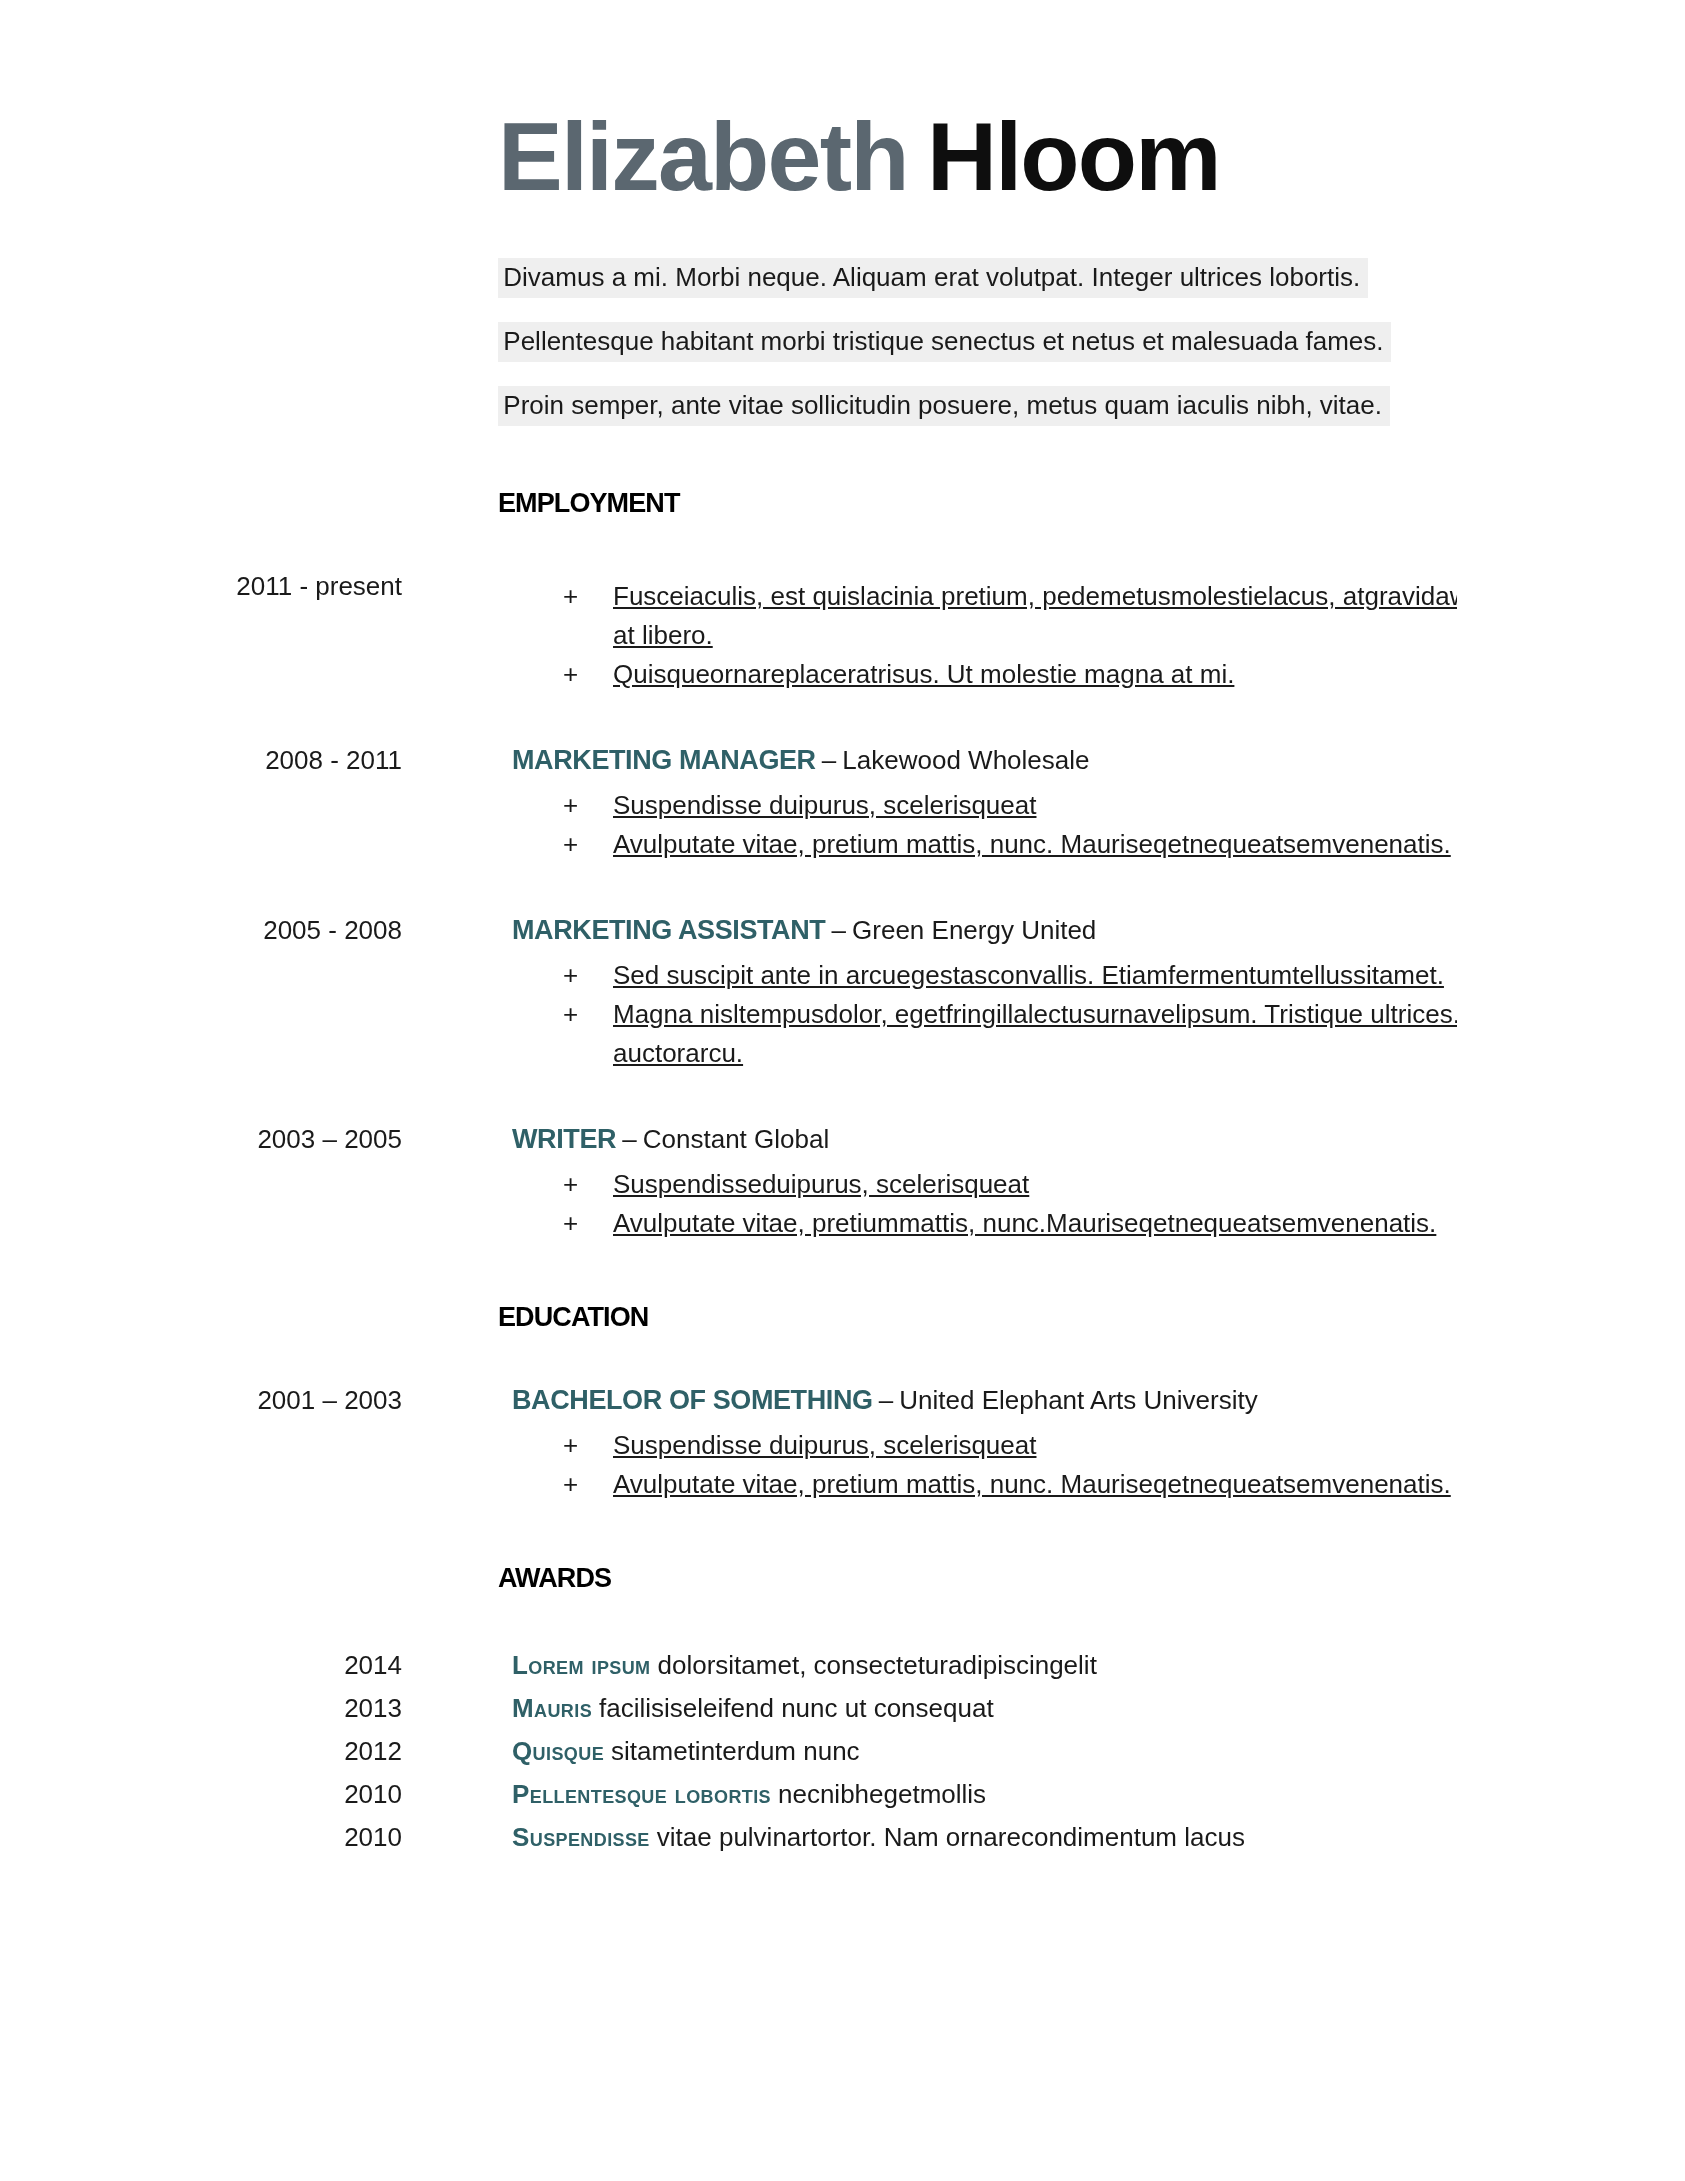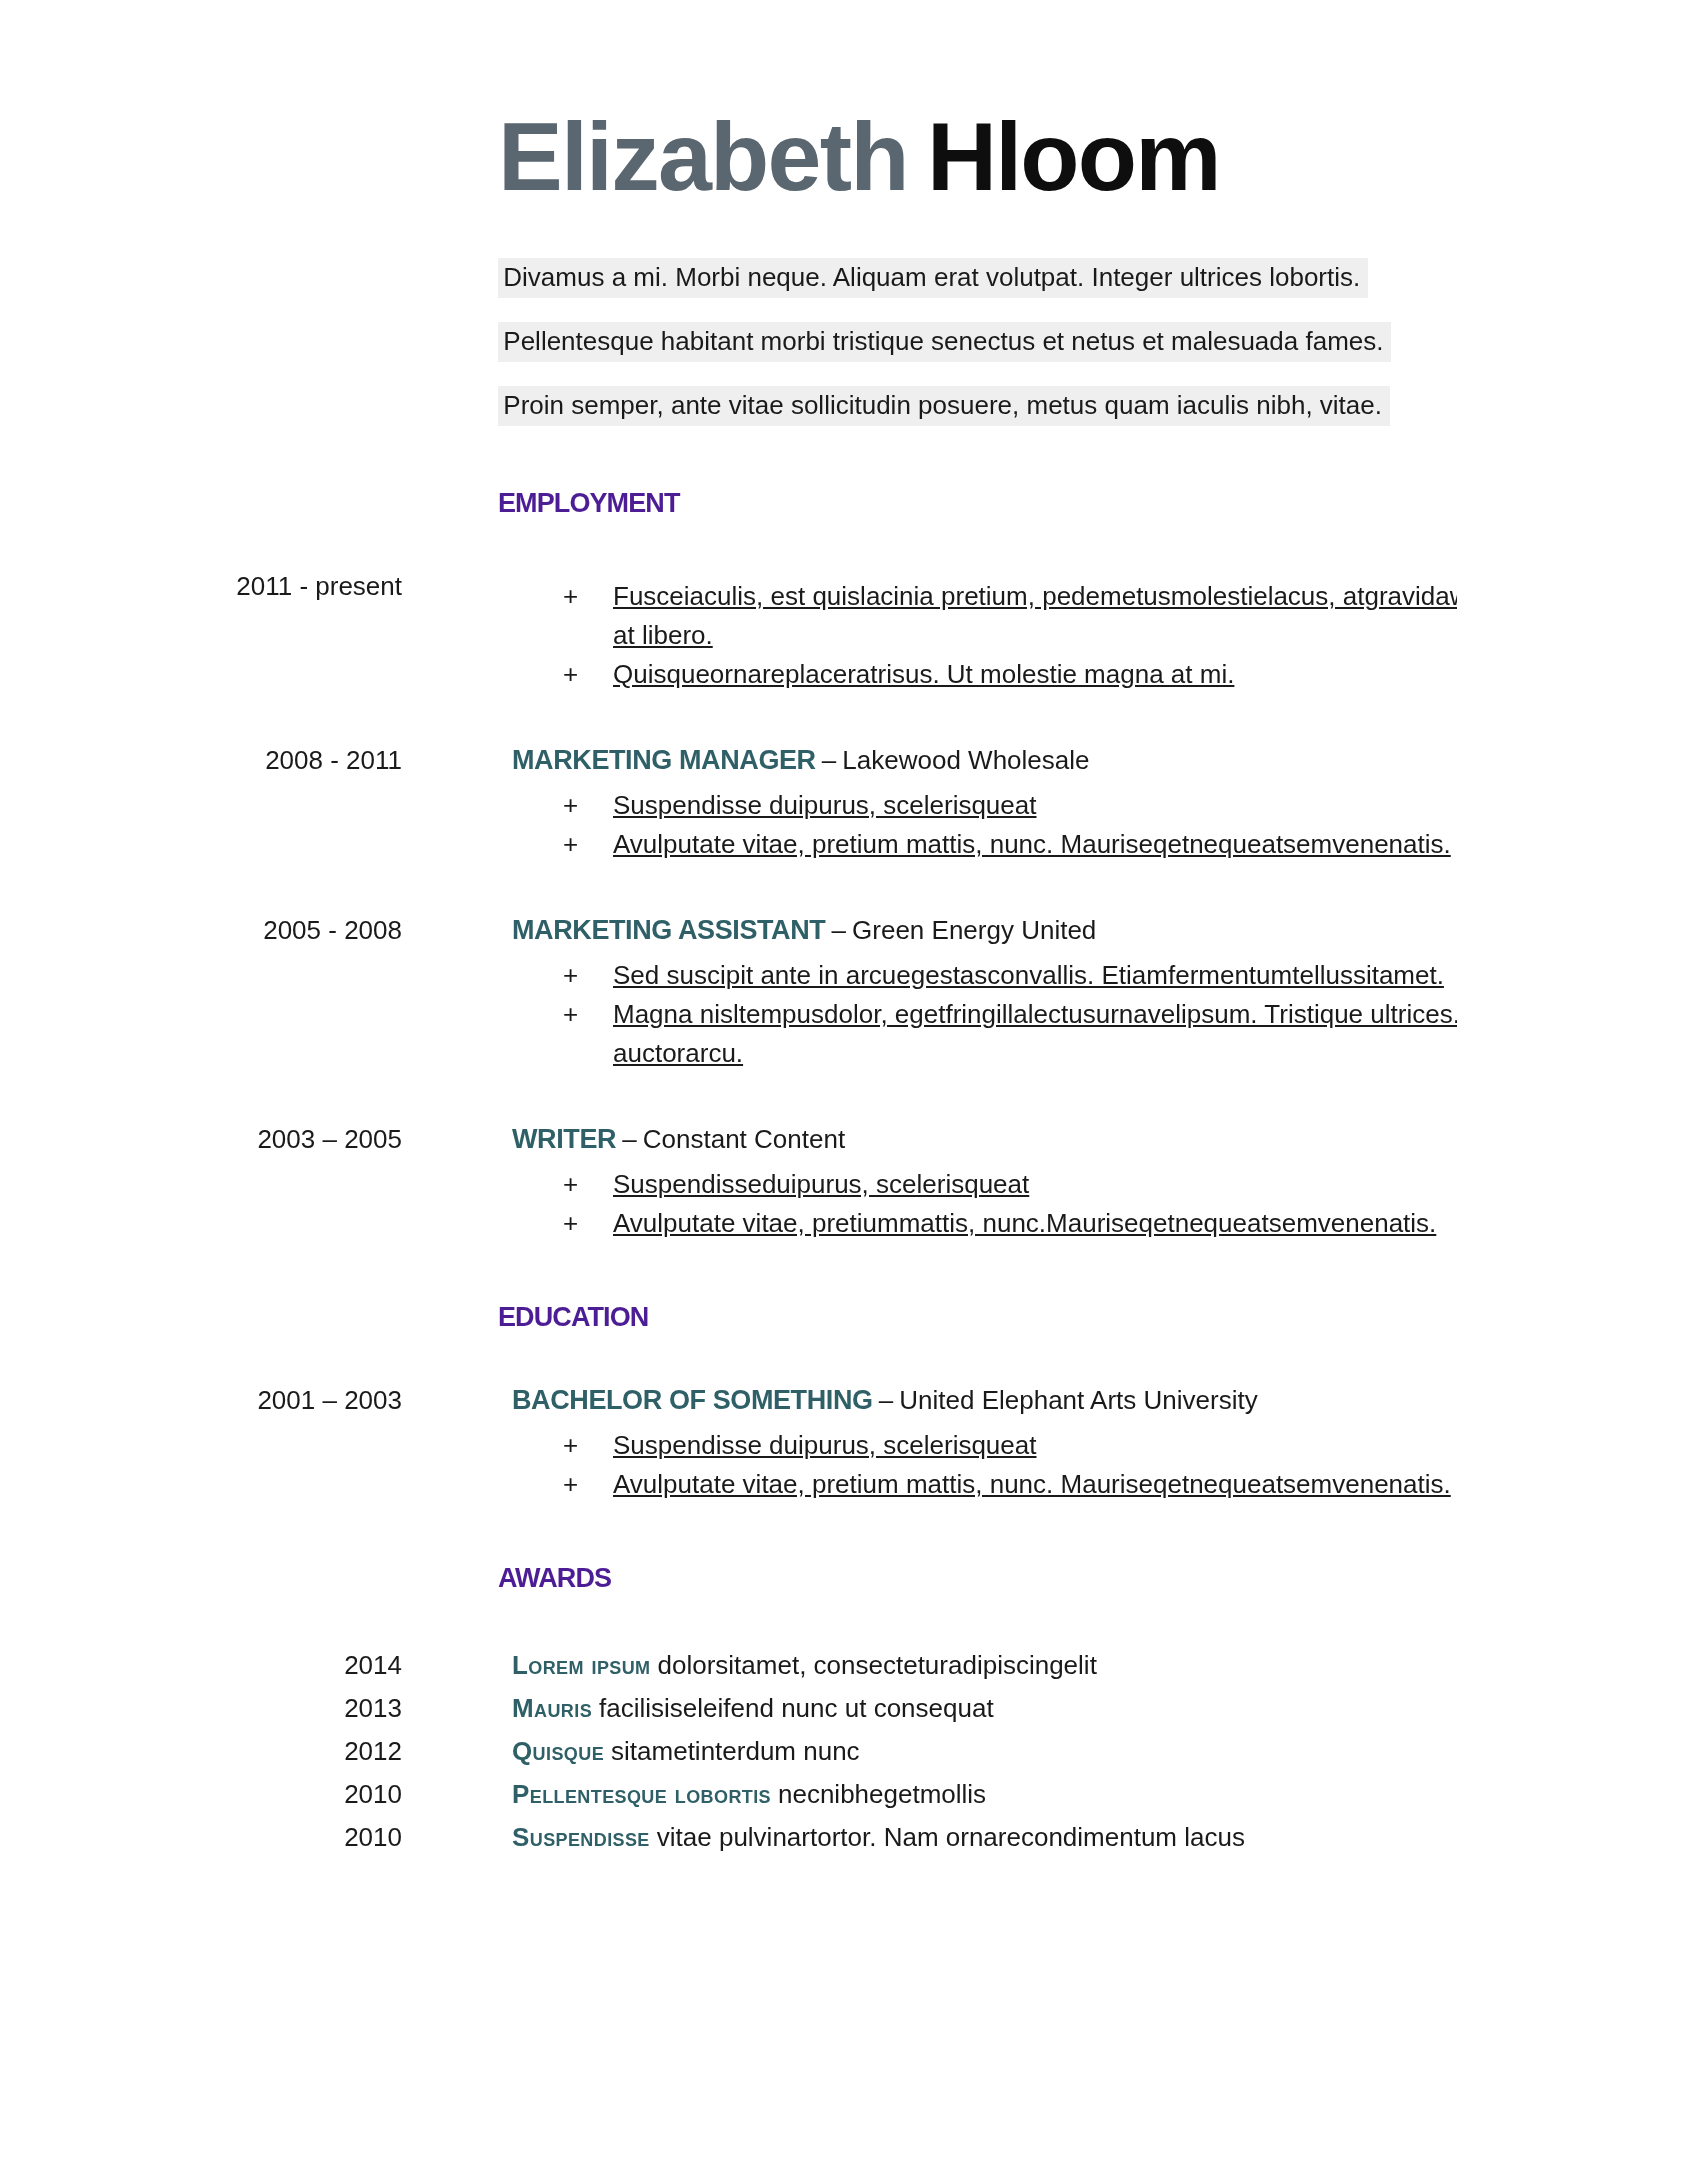--- a/index.html
+++ b/index.html
@@ -61,7 +61,7 @@
     font-weight:bold;
     letter-spacing:-0.9px;
     line-height:33px;
-    color:#4c1d95;
+    color:#000000;
   }
   
   .entry{margin-top:49px;}

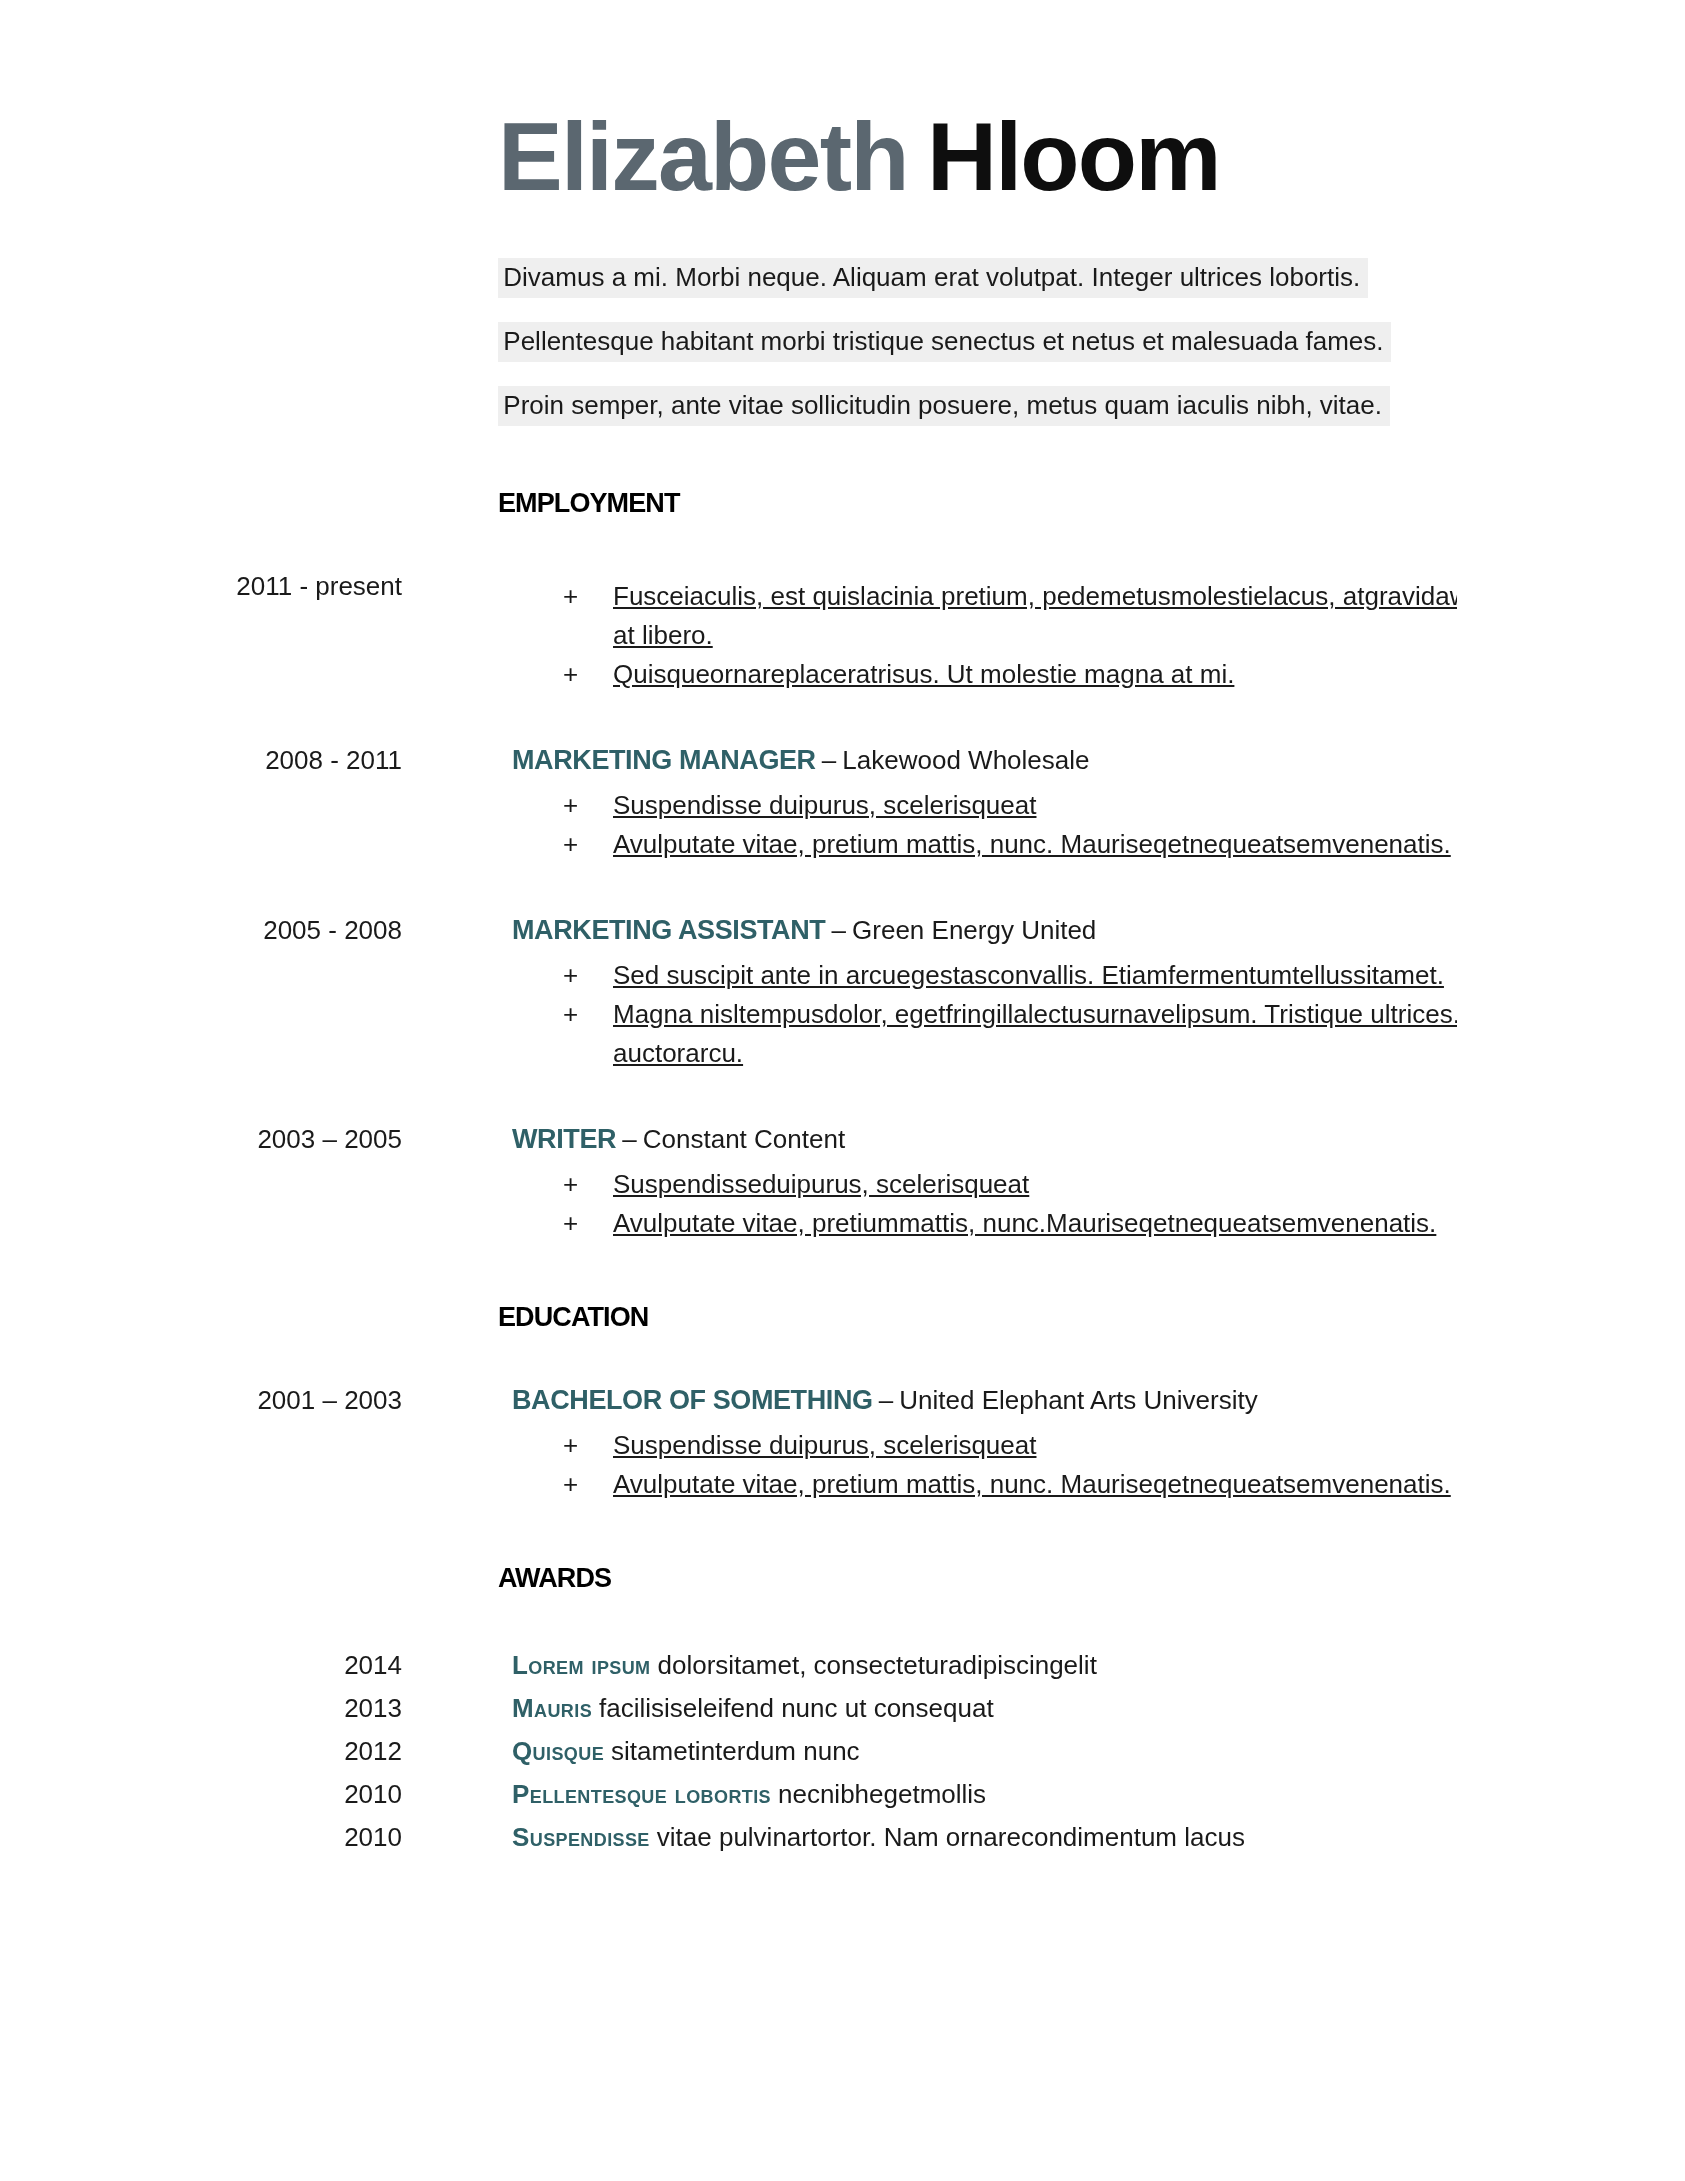--- a/index.html
+++ b/index.html
@@ -171,7 +171,7 @@
     <div class="dates">2003 – 2005</div>
     <div class="main">
       <div class="entry-head">
-        <span class="job-title">WRITER</span><span class="dash">–</span><span class="company">Constant Content</span>
+        <span class="job-title">WRITER</span><span class="dash">–</span><span class="company">Constant Global</span>
       </div>
       <div class="bullets">
         <div class="bullet">

